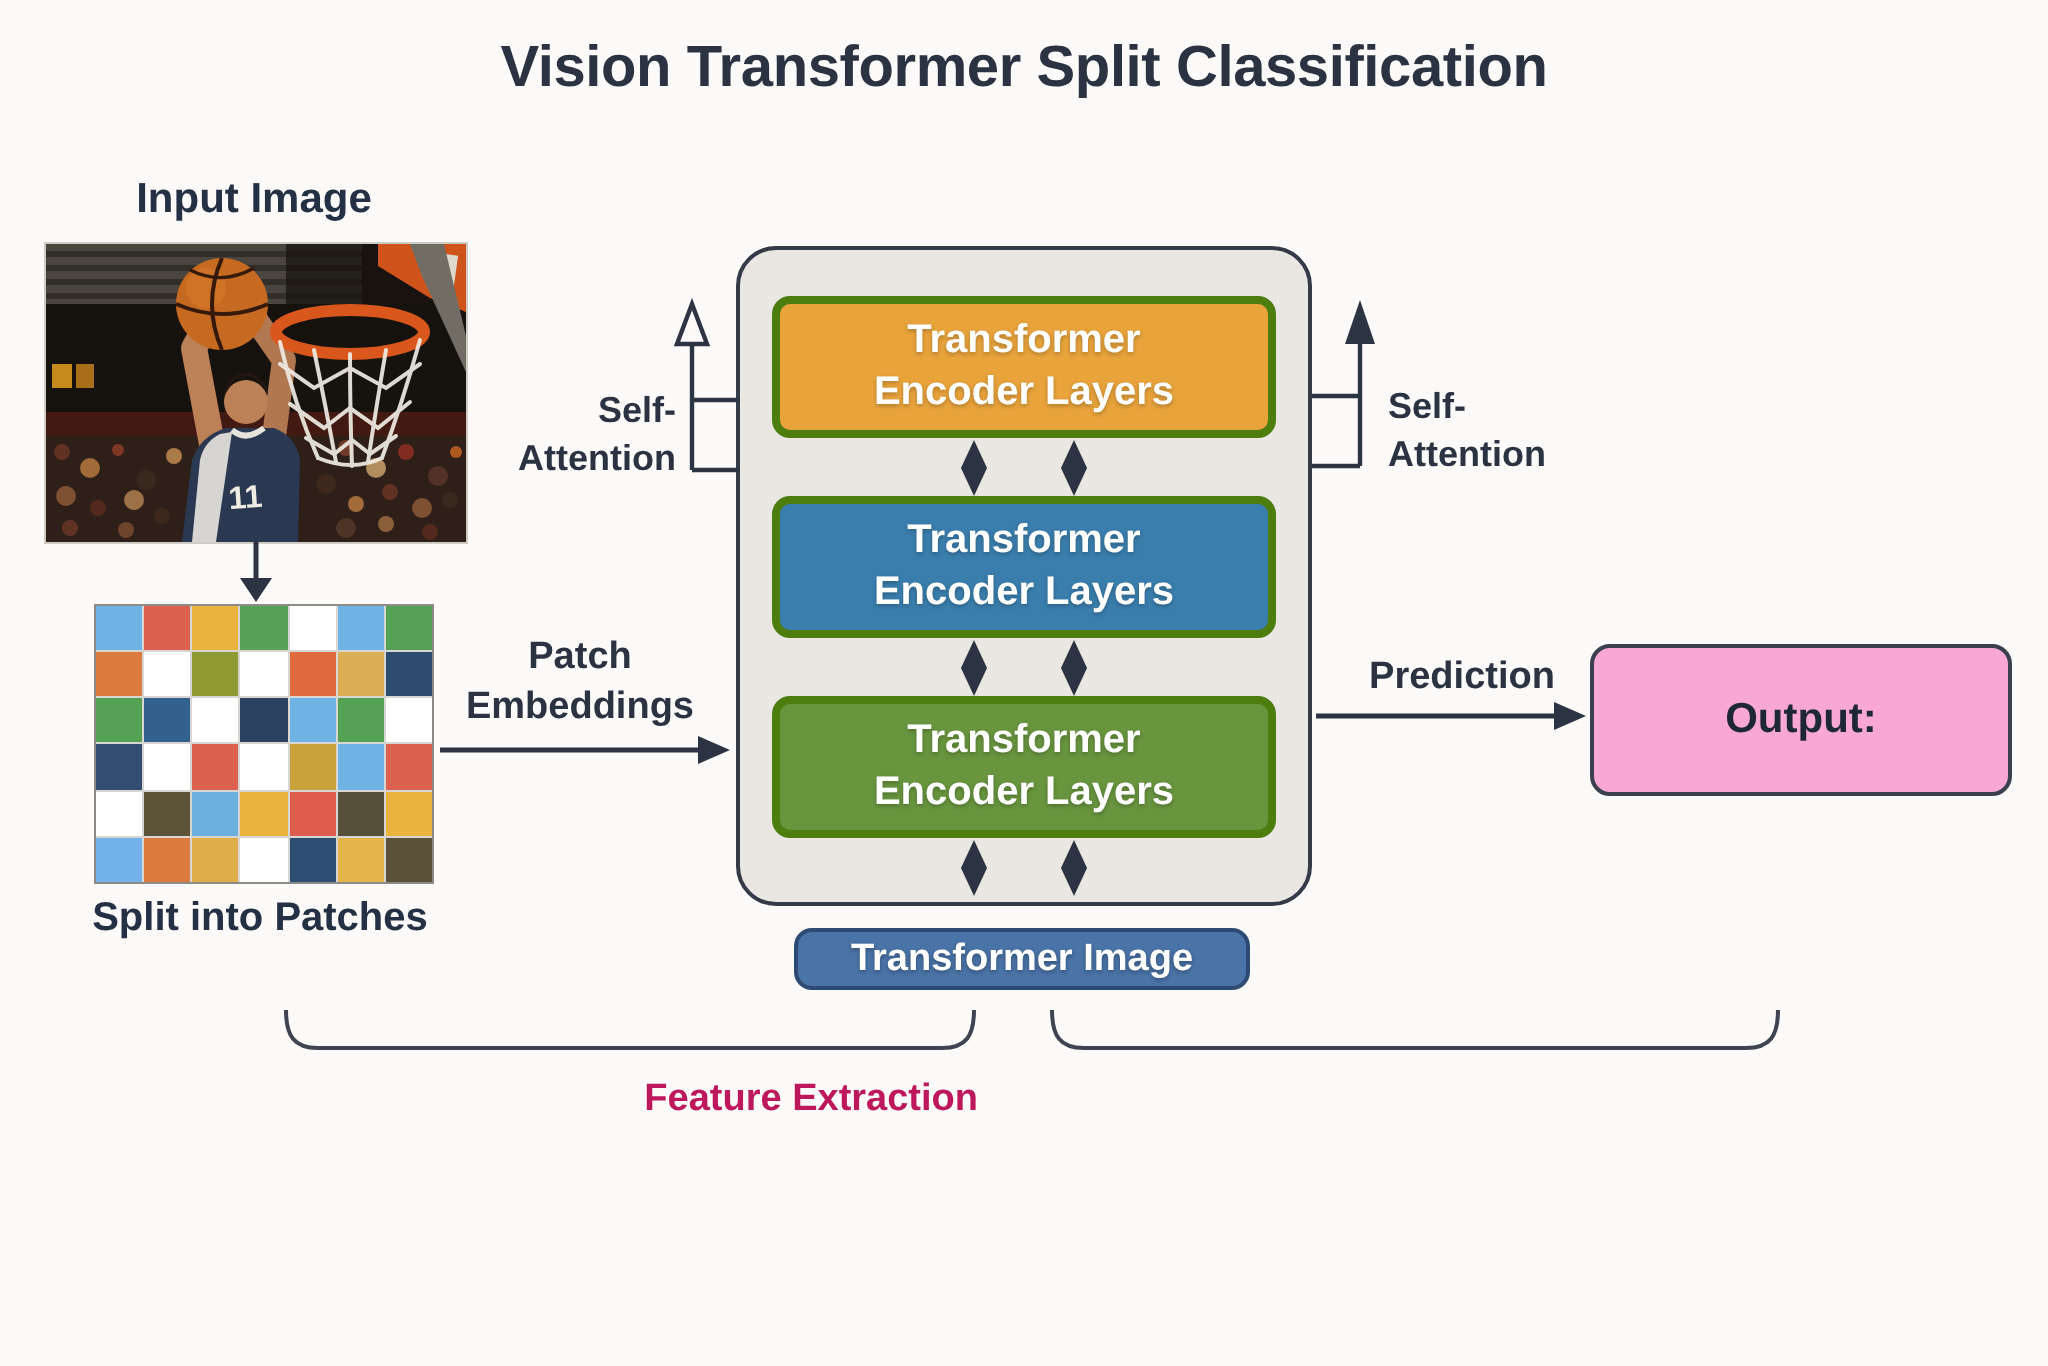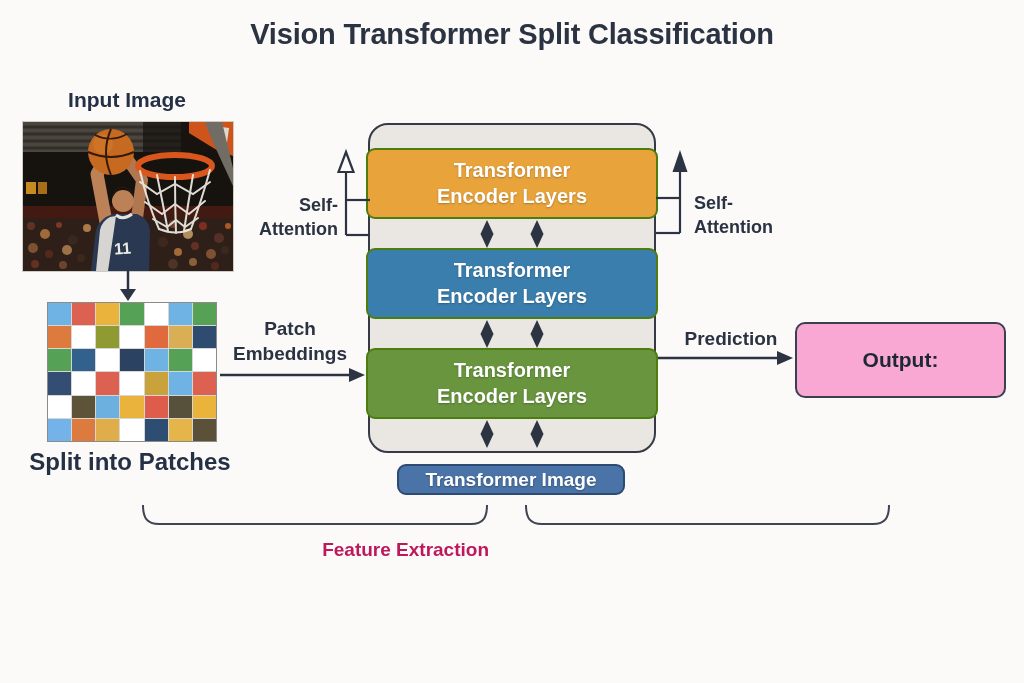--- a/index.html
+++ b/index.html
@@ -42,8 +42,8 @@
     padding-top:23px;
   }
   .layer {
-    width:292px; height:71px; border-radius:9px;
-    border:2px solid #4d7c0f; box-sizing:border-box;
+    width:252px; height:71px; border-radius:9px;
+    border:4px solid #4d7c0f; box-sizing:border-box;
     display:flex; align-items:center; justify-content:center;
     text-align:center; white-space:pre-line;
     color:#ffffff; font-weight:bold; font-size:20px; line-height:1.28;

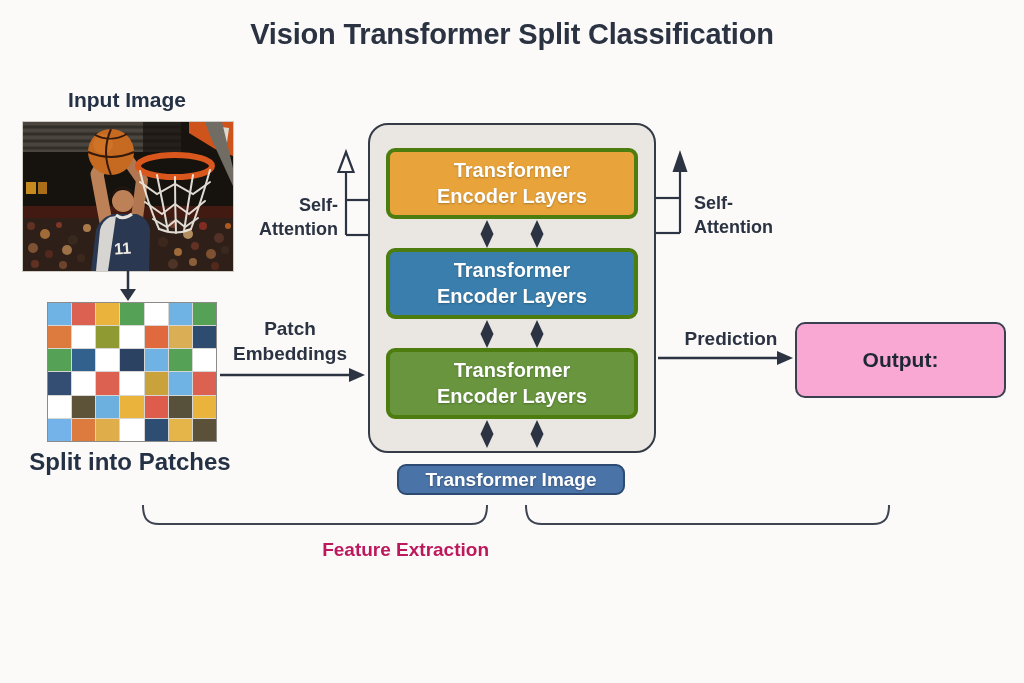--- a/index.html
+++ b/index.html
@@ -18,7 +18,7 @@
     text-align:center; font-size:29px; font-weight:bold;
     letter-spacing:-0.2px; color:#2b3342;
   }
-  .section-label { font-weight:bold; font-size:24px; text-align:center; color:#243044; }
+  .section-label { font-weight:bold; font-size:20px; text-align:center; color:#243044; }
   .small-label  { font-weight:bold; font-size:18px; color:#2b3342; line-height:1.32; white-space:pre-line; }
 
   .photo-frame {

